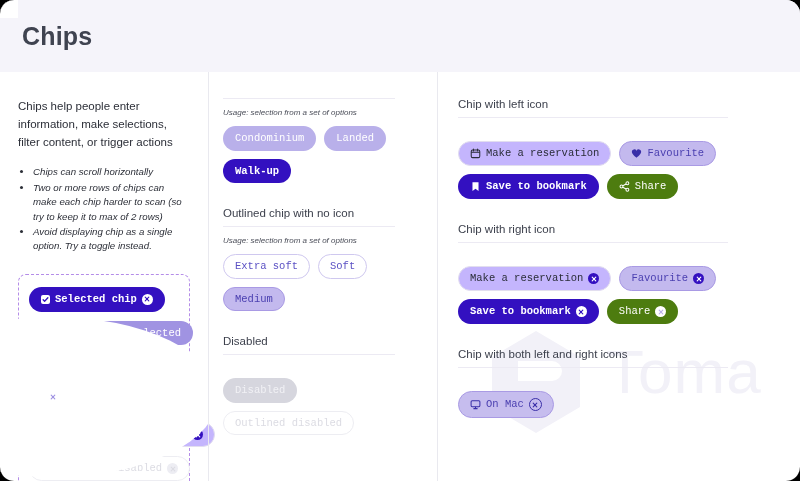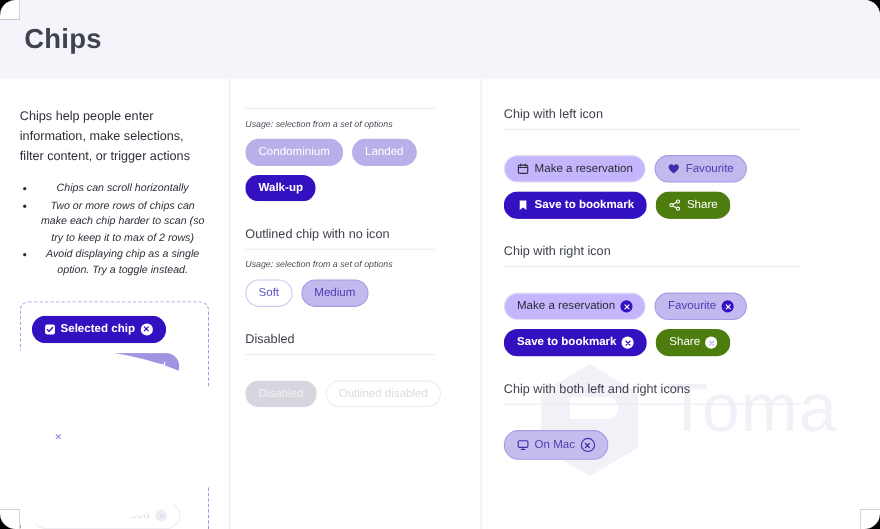--- a/index.html
+++ b/index.html
@@ -60,7 +60,7 @@
     display:inline-flex;align-items:center;gap:5px;
     border-radius:999px;font-size:10.5px;line-height:1;
     padding:6px 11px;box-sizing:border-box;white-space:nowrap;
-    border:1.2px solid transparent;font-weight:400;
+    border:1.2px solid transparent;font-weight:400;font-family:Liberation Mono, monospace;
   }
   .chip.solid-dark{background:#3310c0;color:#ffffff;font-weight:700;}
   .chip.solid-mid{background:#a093e2;color:#ffffff;}

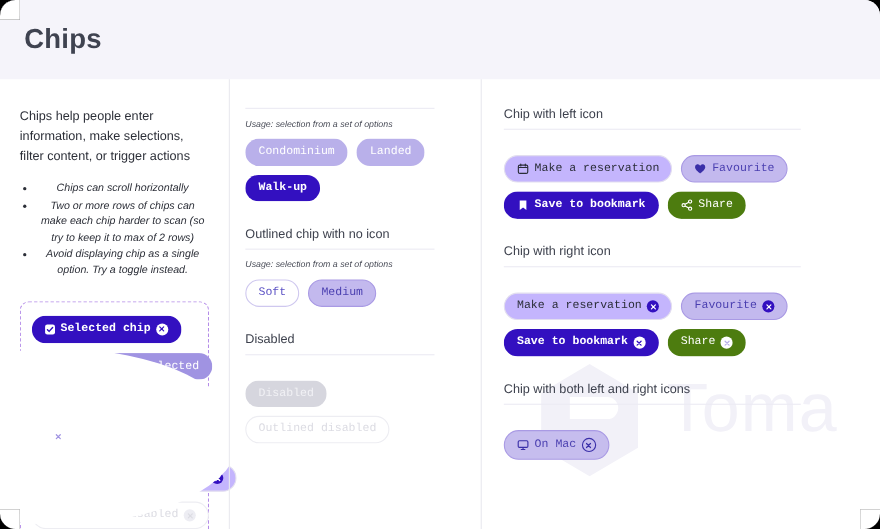--- a/index.html
+++ b/index.html
@@ -33,7 +33,7 @@
   .intro{
     font-size:11.5px;line-height:1.55;color:#2c2f38;margin:0 0 14px 0;
   }
-  ul.notes{margin:0;padding-left:15px;text-align:center;}
+  ul.notes{margin:0;padding-left:15px;}
   ul.notes li{
     font-size:9.7px;line-height:1.48;color:#2c2f38;
     font-style:italic;margin-bottom:1px;

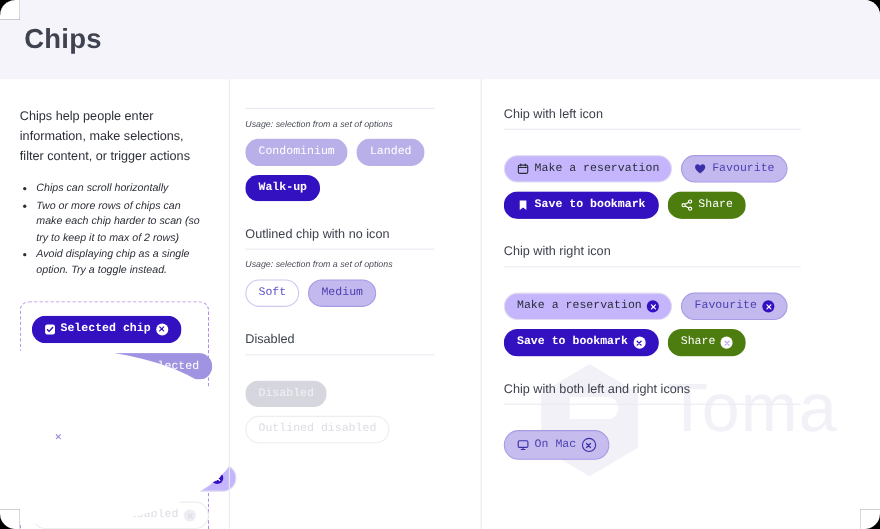--- a/index.html
+++ b/index.html
@@ -257,6 +257,9 @@
           <div class="usage">Usage: selection from a set of options</div>
           <div class="chiprow">
             <div class="chip outline">
+              <span>Extra soft</span>
+            </div>
+            <div class="chip outline">
               <span>Soft</span>
             </div>
             <div class="chip outline-sel">

